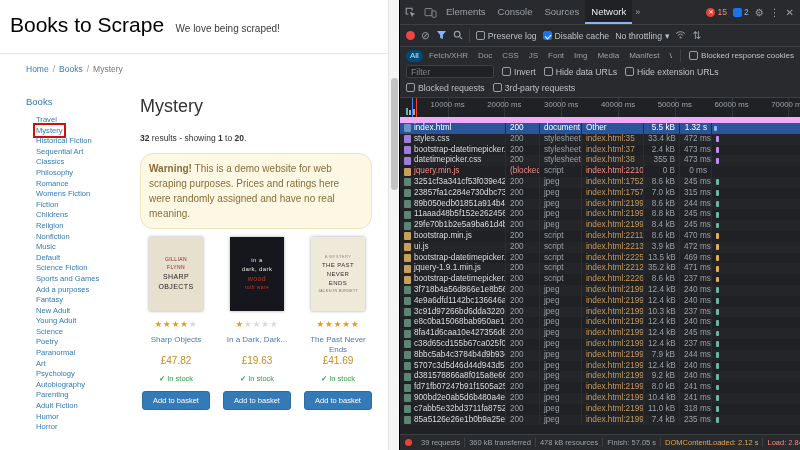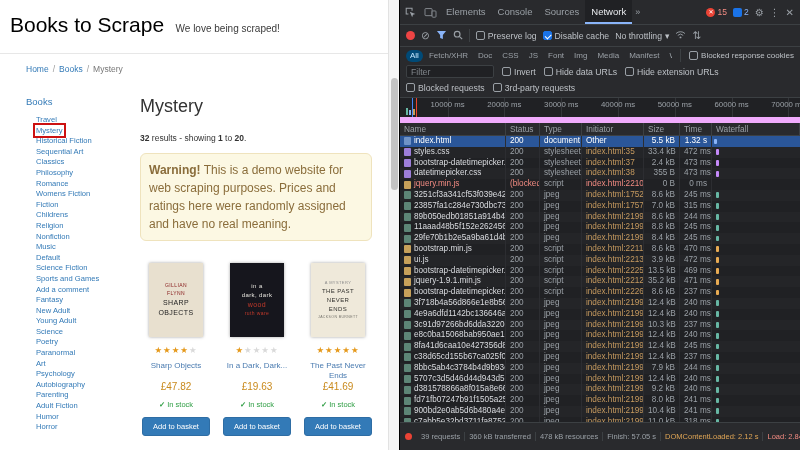--- a/index.html
+++ b/index.html
@@ -354,15 +354,6 @@
         <span class="tl-label" style="left: 97.1%;">70000 ms</span>
       </div>
 
-    <div class="dt-thead">
-        <div class="dt-th c0">Name</div>
-        <div class="dt-th c1">Status</div>
-        <div class="dt-th c2">Type</div>
-        <div class="dt-th c3">Initiator</div>
-        <div class="dt-th c4">Size</div>
-        <div class="dt-th c5">Time</div>
-        <div class="dt-th c6">Waterfall</div>
-      </div>
     <div class="dt-rows">
         <div class="dt-row selected">
           <div class="dt-cell c0 cell-name">

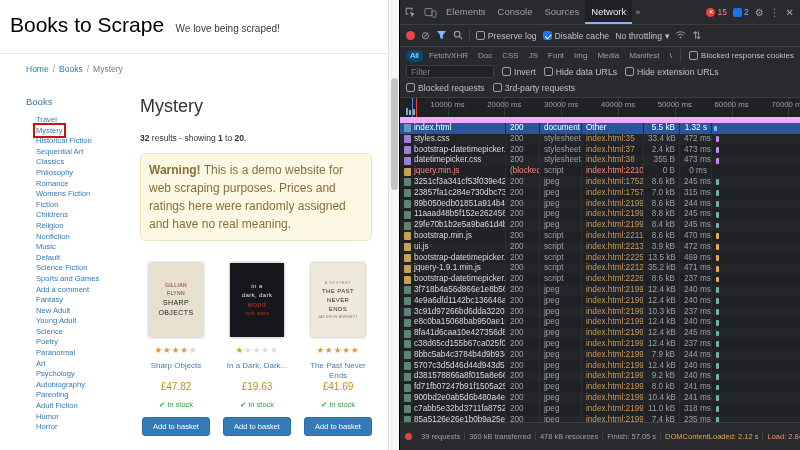--- a/index.html
+++ b/index.html
@@ -25,7 +25,7 @@
   .main { flex:1; padding:0 10px 0 10px; }
   .page-title { font-size:18px; font-weight:400; color:#333; margin:0 0 16px; }
   .results-line { font-size:8.5px; color:#333; margin-bottom:10px; }
-  .warning-box { background:#fcf8e3; border:1px solid #efe3bd; border-radius:6px; padding:7px 8px; font-size:12px; color:#8a6d3b; line-height:1.5; margin-bottom:22px; max-width:232px; }
+  .warning-box { background:#fcf8e3; border:1px solid #efe3bd; border-radius:13px; padding:7px 8px; font-size:10px; color:#8a6d3b; line-height:1.5; margin-bottom:8px; max-width:232px; }
   .books-row { display:flex; gap:9px; }
   .book-card { width:72px; display:flex; flex-direction:column; align-items:center; text-align:center; }
   .book-cover { width:54px; height:74px; box-shadow:0 0 3px rgba(0,0,0,.35); display:flex; flex-direction:column; align-items:center; justify-content:center; gap:2px; padding:3px; cursor:pointer; }

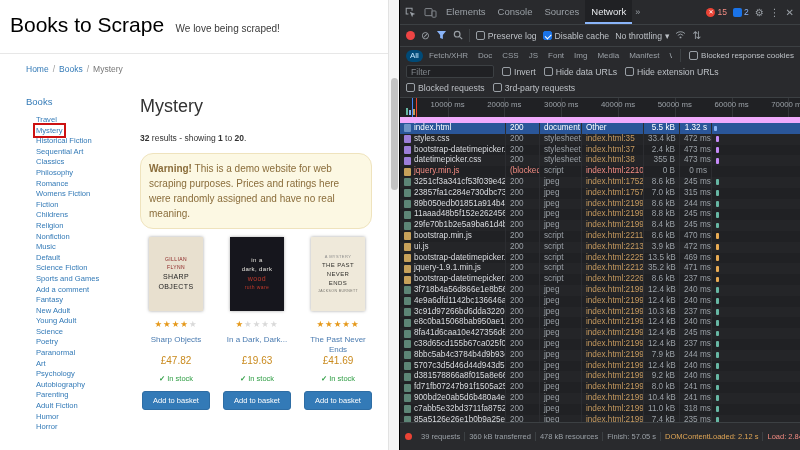--- a/index.html
+++ b/index.html
@@ -141,7 +141,7 @@
             <div class="sidebar-item"><a class="cat-link">Default</a></div>
             <div class="sidebar-item"><a class="cat-link">Science Fiction</a></div>
             <div class="sidebar-item"><a class="cat-link">Sports and Games</a></div>
-            <div class="sidebar-item"><a class="cat-link">Add a comment</a></div>
+            <div class="sidebar-item"><a class="cat-link">Add a purposes</a></div>
             <div class="sidebar-item"><a class="cat-link">Fantasy</a></div>
             <div class="sidebar-item"><a class="cat-link">New Adult</a></div>
             <div class="sidebar-item"><a class="cat-link">Young Adult</a></div>

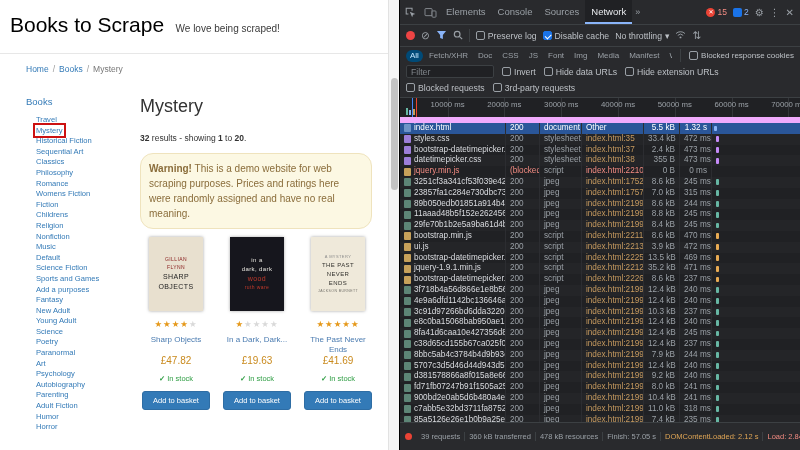--- a/index.html
+++ b/index.html
@@ -103,7 +103,7 @@
   .dt-row.selected .dt-cell, .dt-row.selected .cell-init, .dt-row.selected .num, .dt-row.selected .cell-name { color:#fff; }
   .dt-row.blocked .cell-name, .dt-row.blocked .cell-init, .dt-row.blocked .c1 { color:#f28b82; }
 
-  .dt-footer { height:28px; border-top:1px solid #3c4043; background:#292a2d; display:flex; align-items:center; padding:0 5px; font-size:7.5px; color:#9aa0a6; flex-shrink:0; white-space:nowrap; overflow:hidden; }
+  .dt-footer { height:16px; border-top:1px solid #3c4043; background:#292a2d; display:flex; align-items:center; padding:0 5px; font-size:7.5px; color:#9aa0a6; flex-shrink:0; white-space:nowrap; overflow:hidden; }
   .footer-dot { width:7px; height:7px; border-radius:50%; background:#ea4335; margin-right:5px; flex-shrink:0; }
   .f-item { padding:0 4px; }
   .f-item + .f-item { border-left:1px solid #3c4043; }

